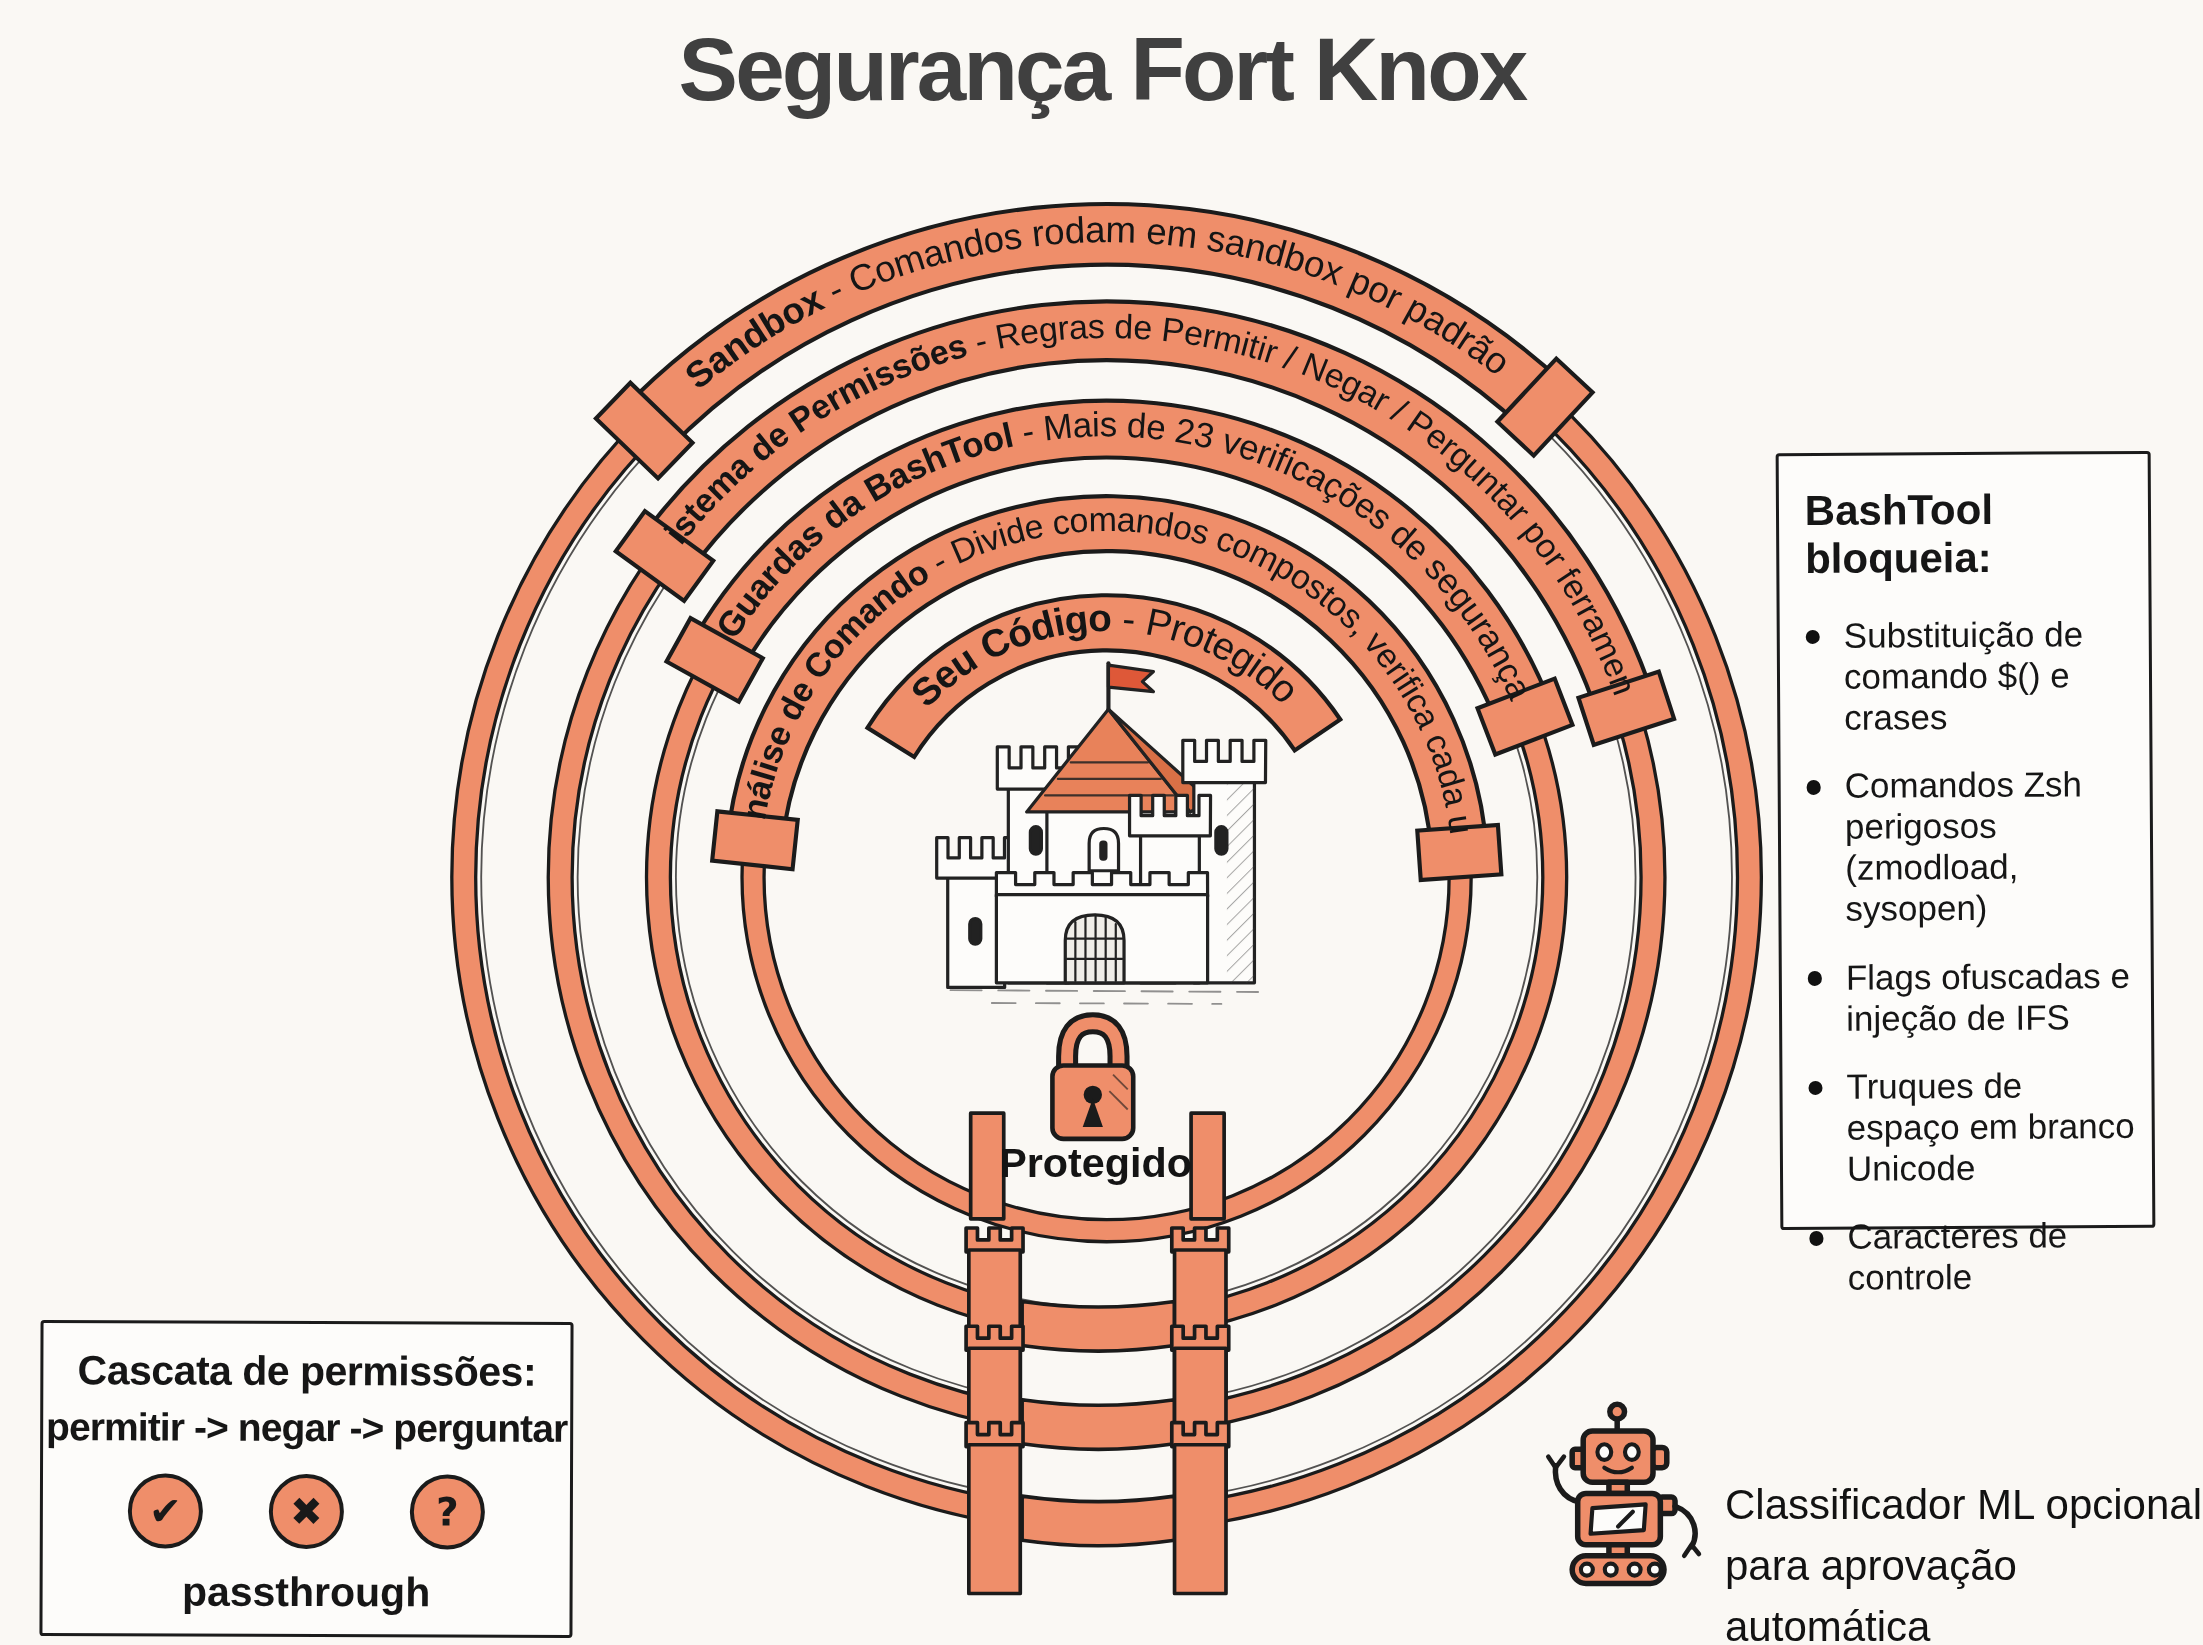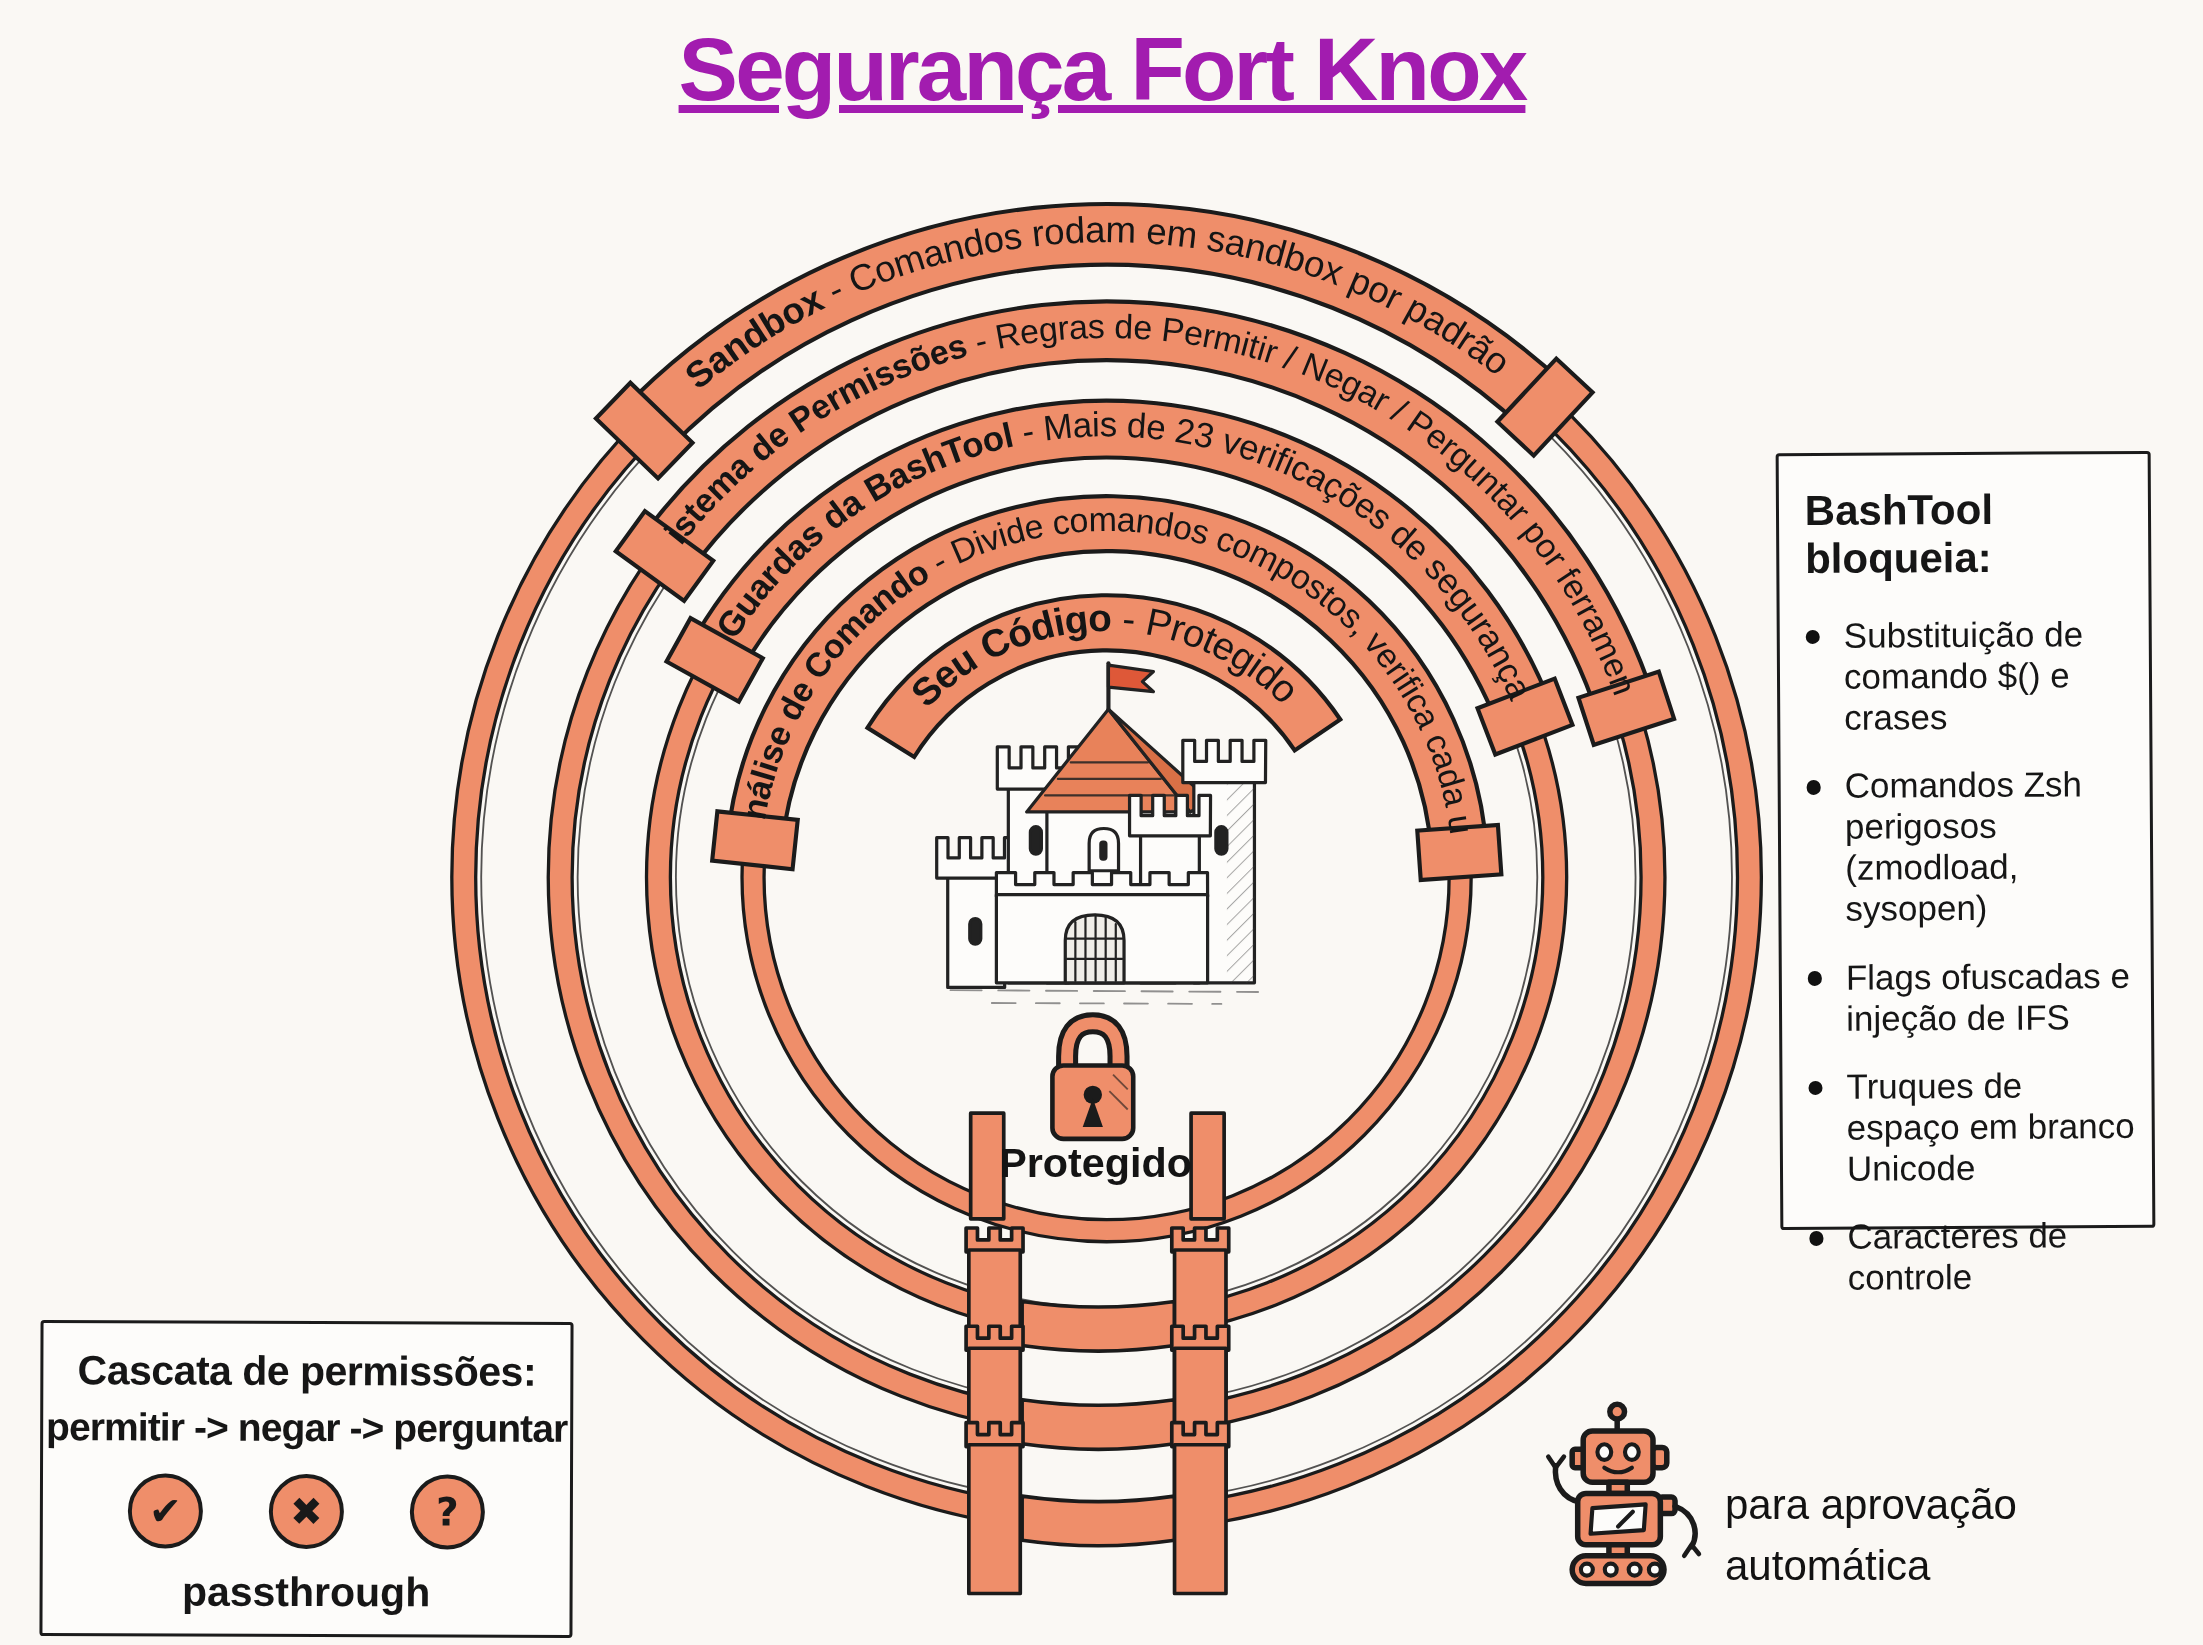--- a/index.html
+++ b/index.html
@@ -12,7 +12,7 @@
   #diagram-svg{position:absolute;left:0;top:0;width:2204px;height:1646px;}
   .page-title{
     position:absolute;left:0;top:18.4px;width:2204px;text-align:center;
-    font-size:89px;font-weight:700;letter-spacing:-2.8px;color:#a21caf;text-decoration:underline;
+    font-size:89px;font-weight:700;letter-spacing:-2.8px;color:#404040;
   }
   
   .blocklist-panel{

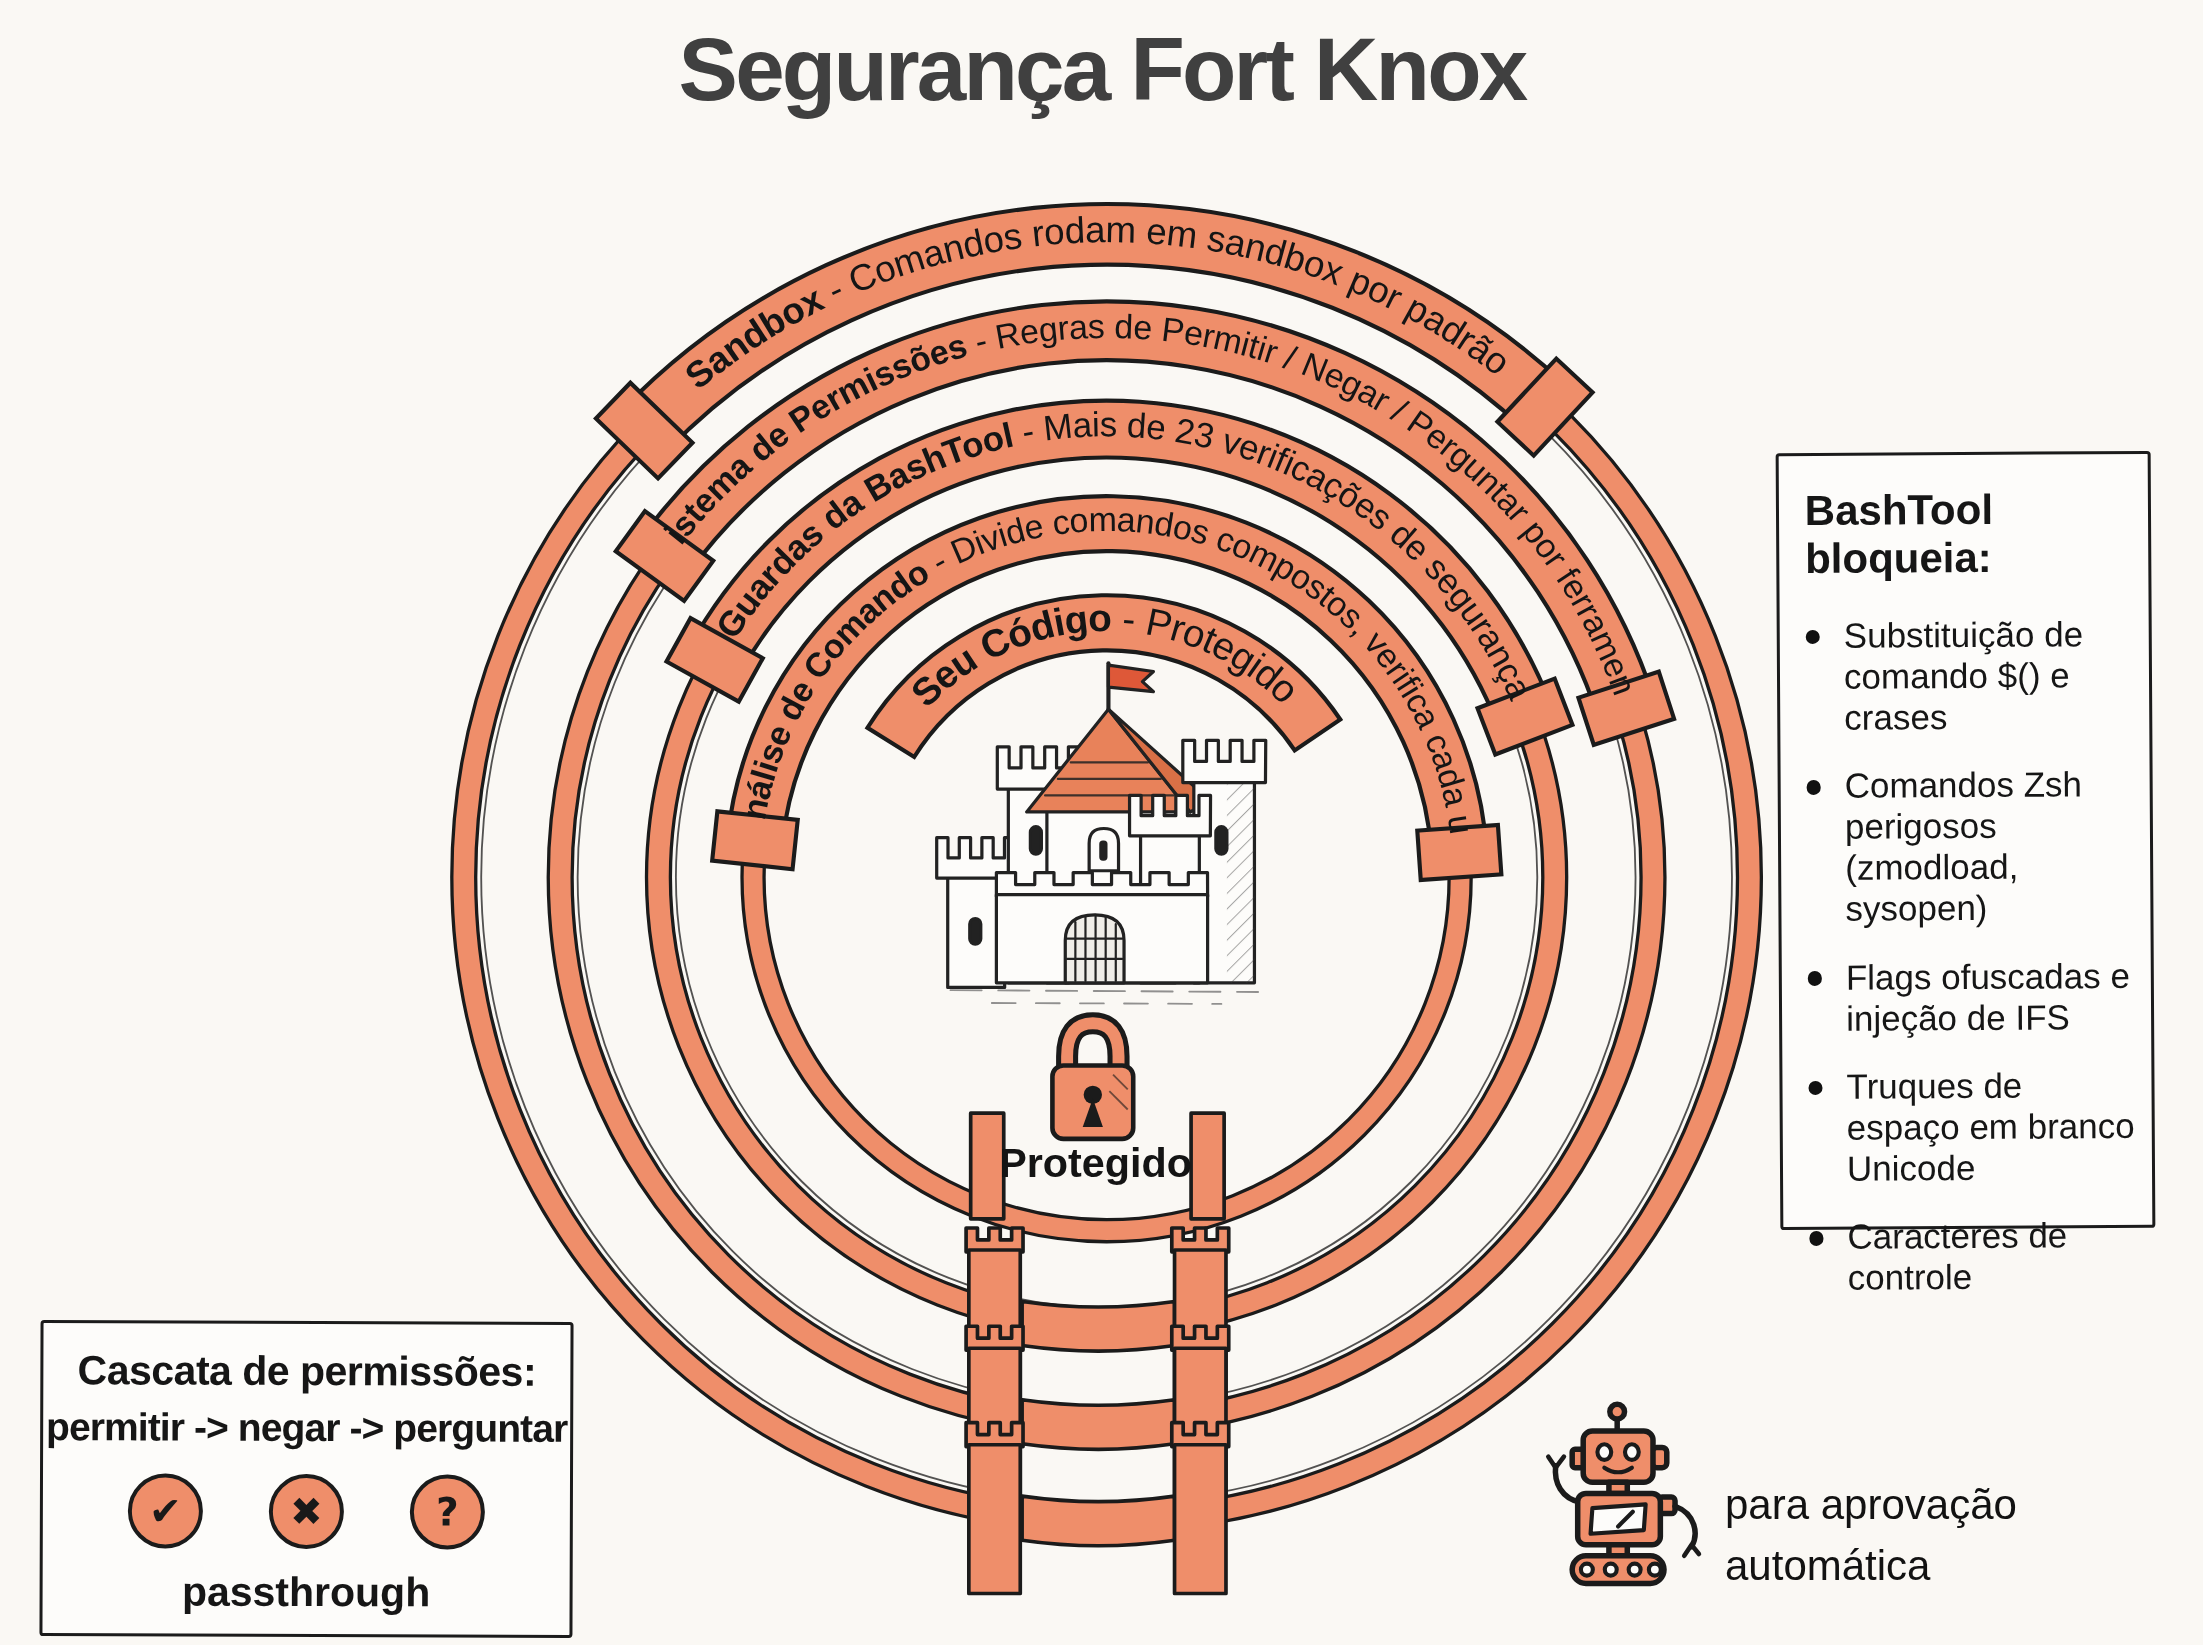--- a/index.html
+++ b/index.html
@@ -290,6 +290,7 @@
   </div>
 
   <div class="ml-note">
+    <div>Classificador ML opcional</div>
     <div>para aprovação automática</div>
   </div>
 

